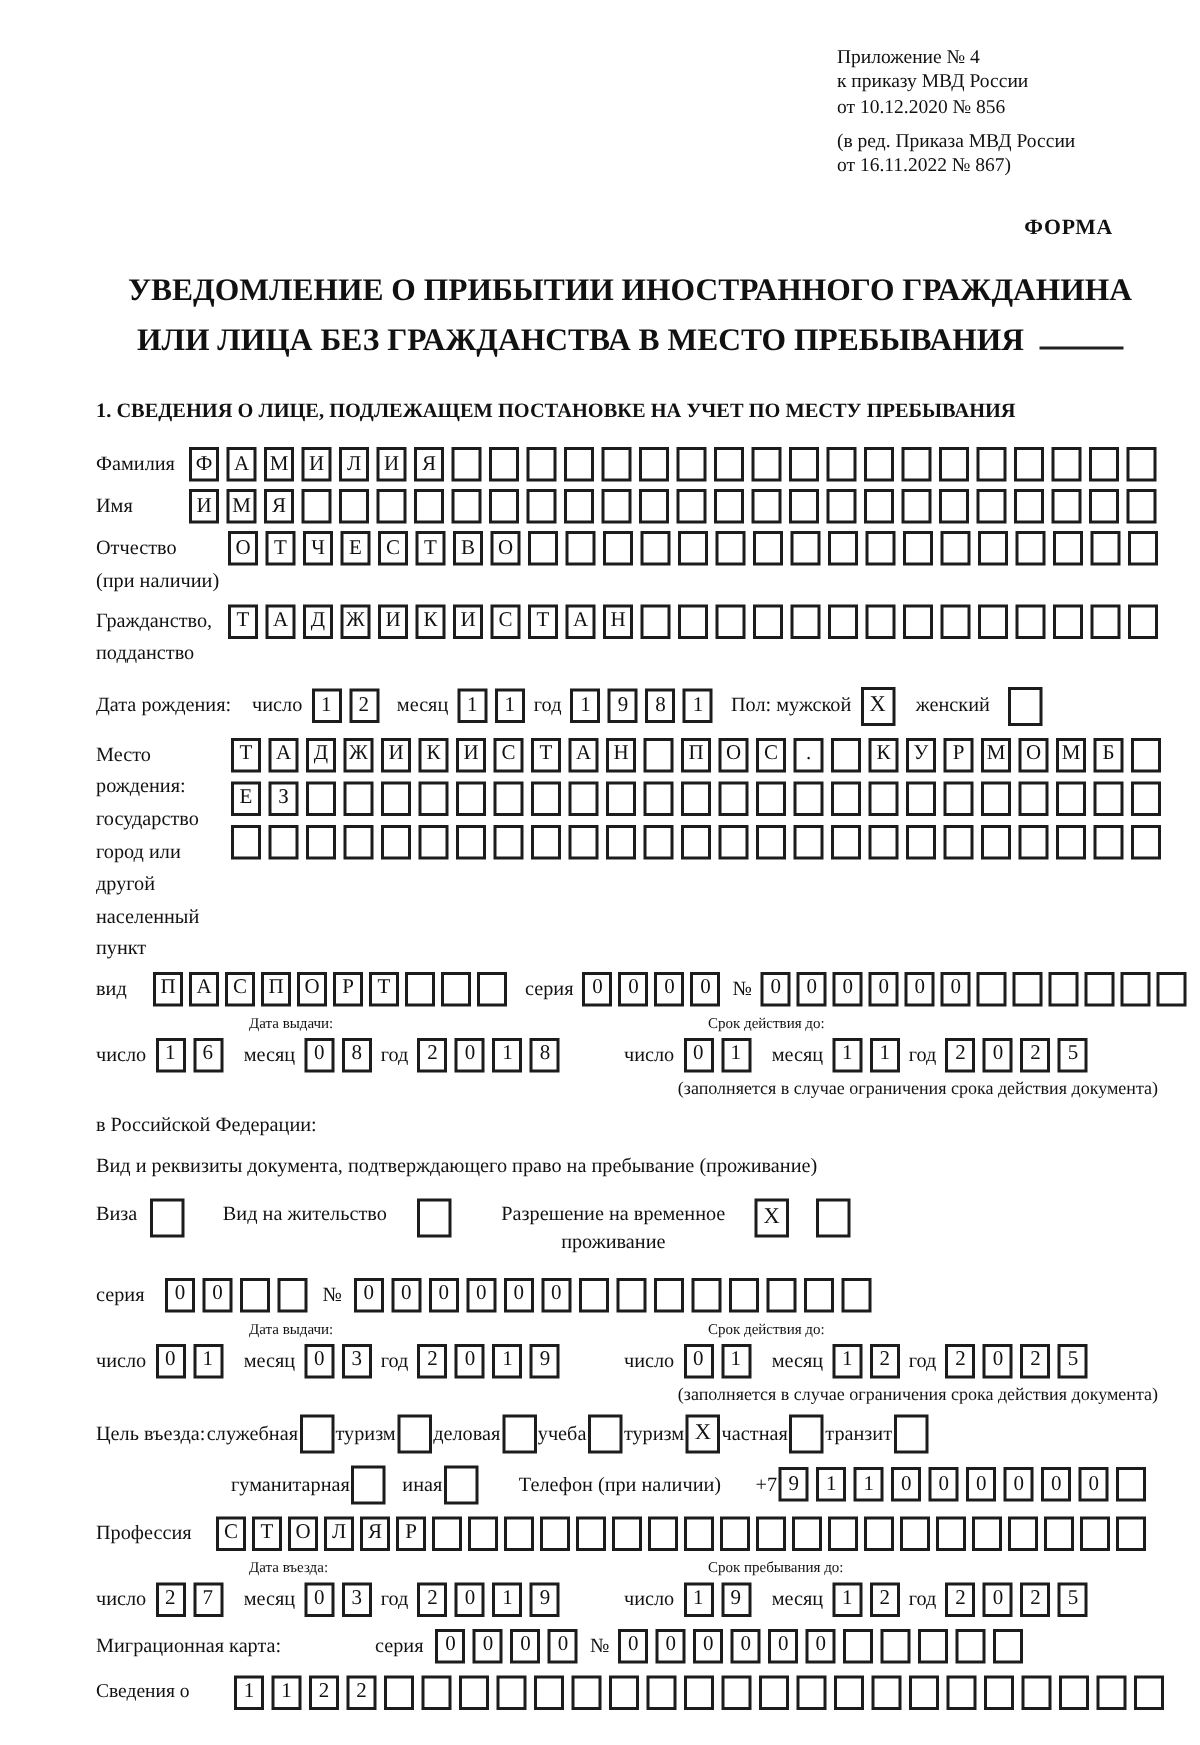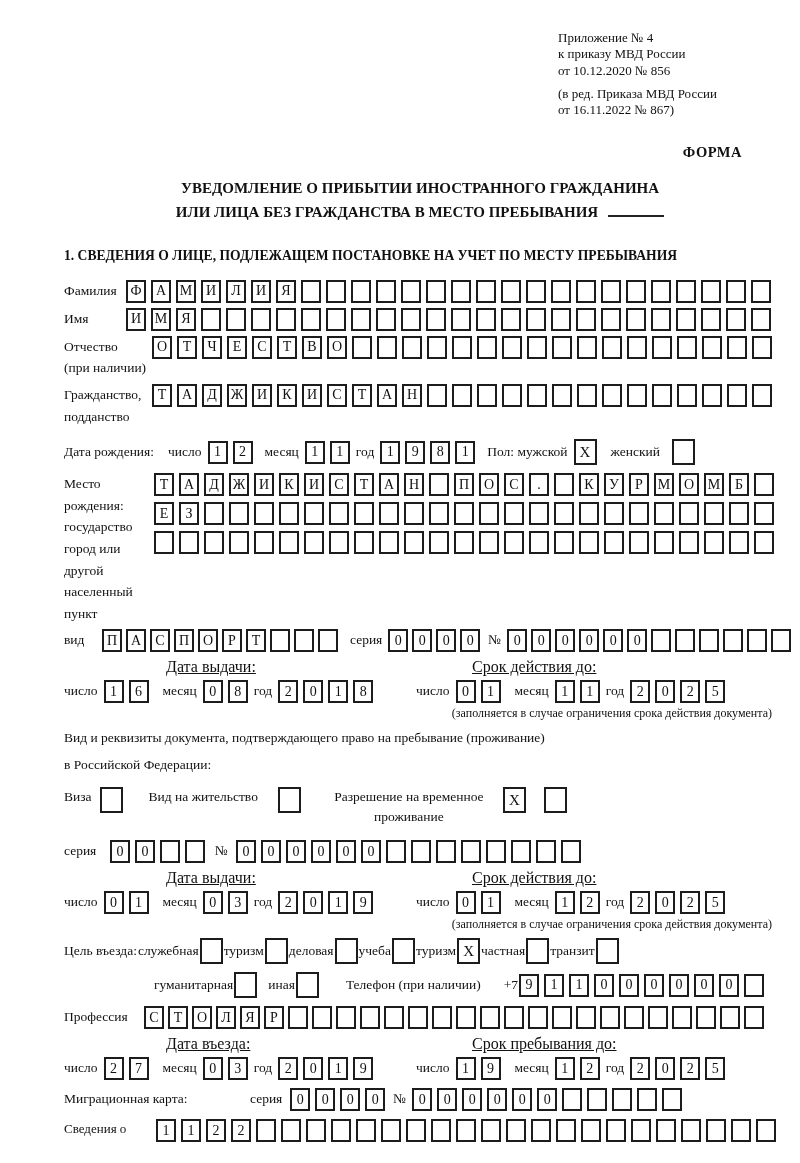--- a/index.html
+++ b/index.html
@@ -35,7 +35,7 @@
   .title {
     text-align: center;
     font-weight: bold;
-    font-size: 15px;
+    font-size: 21px;
     line-height: 1.55;
     margin-top: 16px;
   }

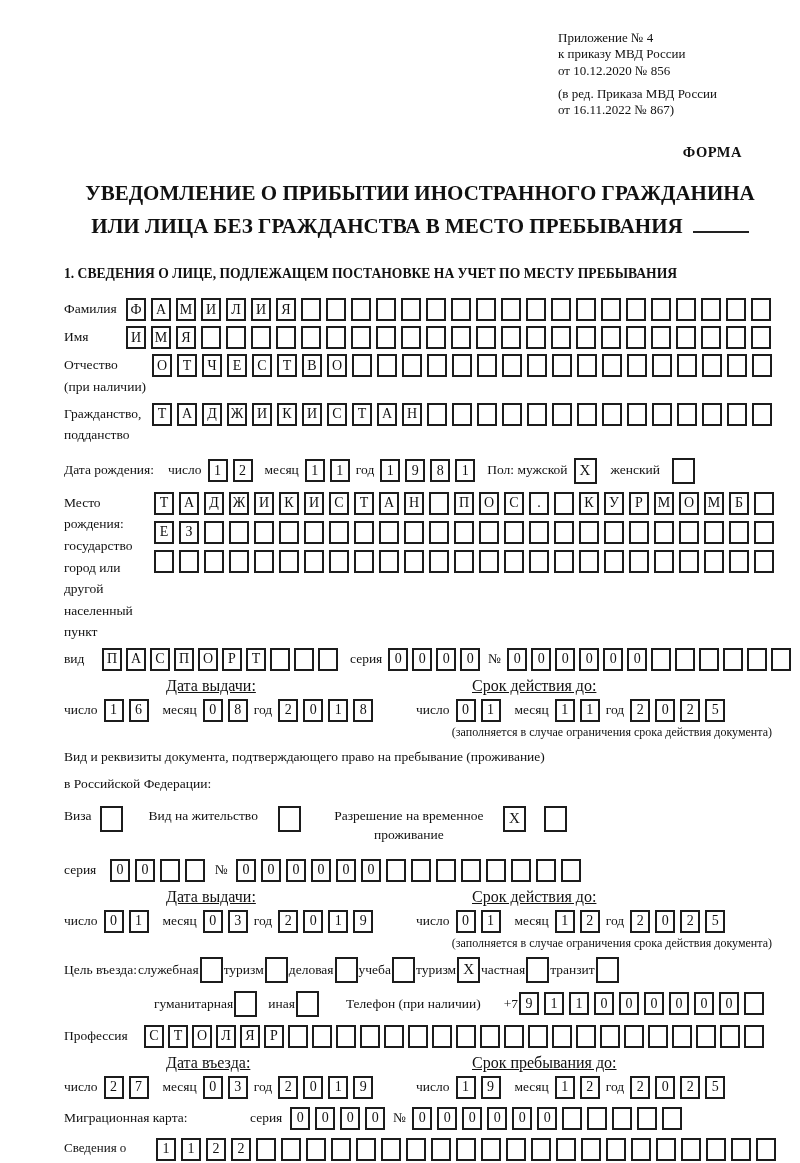--- a/index.html
+++ b/index.html
@@ -80,7 +80,7 @@
   .para { font-size: 13.5px; line-height: 1.7; margin-bottom: 4px; }
   .dgroup { display: flex; align-items: center; gap: 6px; flex: none; }
   .dgroup .lbl { font-size: 13.5px; }
-  .dates-head { display: flex; font-size: 16px; margin: 6px 0 4px 0; text-decoration: underline; }
+  .dates-head { display: flex; font-size: 10px; margin: 6px 0 4px 0; }
   .dates-head .dh-l { width: 352px; padding-left: 102px; flex: none; }
   .dates-head .dh-r { padding-left: 56px; }
   .dates-row { display: flex; margin-bottom: 3px; }

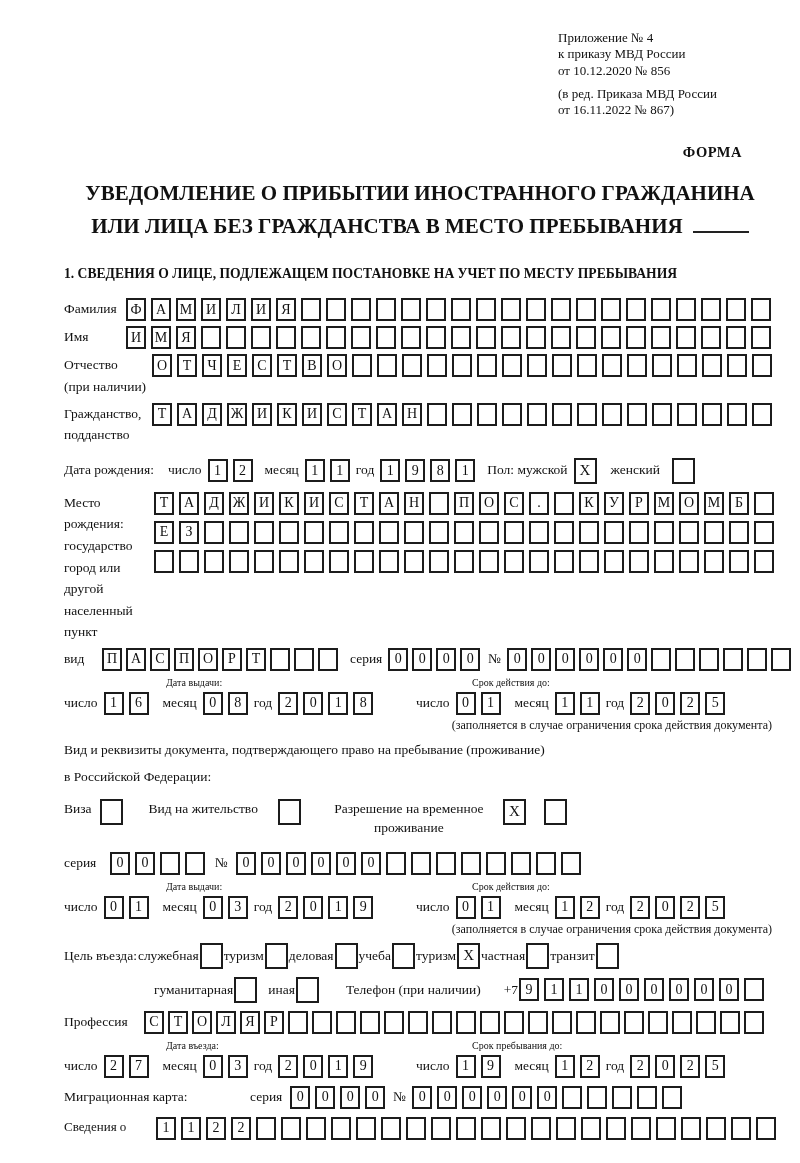--- a/index.html
+++ b/index.html
@@ -453,8 +453,8 @@
   </div>
   <div class="note">(заполняется в случае ограничения срока действия документа)</div>
 
+  <div class="para">в Российской Федерации:</div>
   <div class="para">Вид и реквизиты документа, подтверждающего право на пребывание (проживание)</div>
-  <div class="para">в Российской Федерации:</div>
 
   <div class="chkrow">
     <div class="chkitem">

